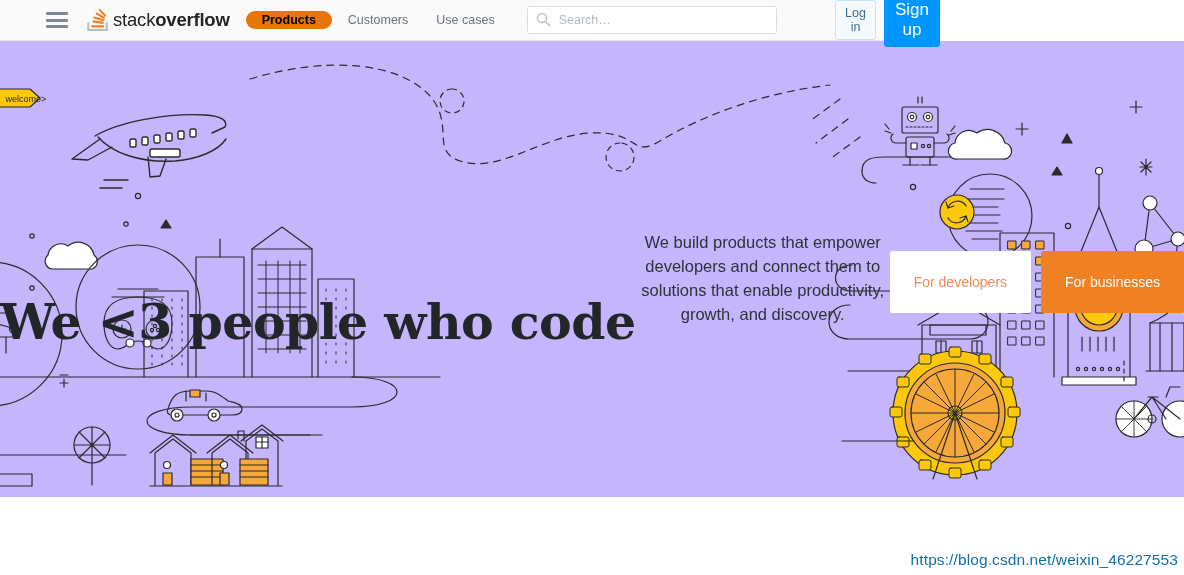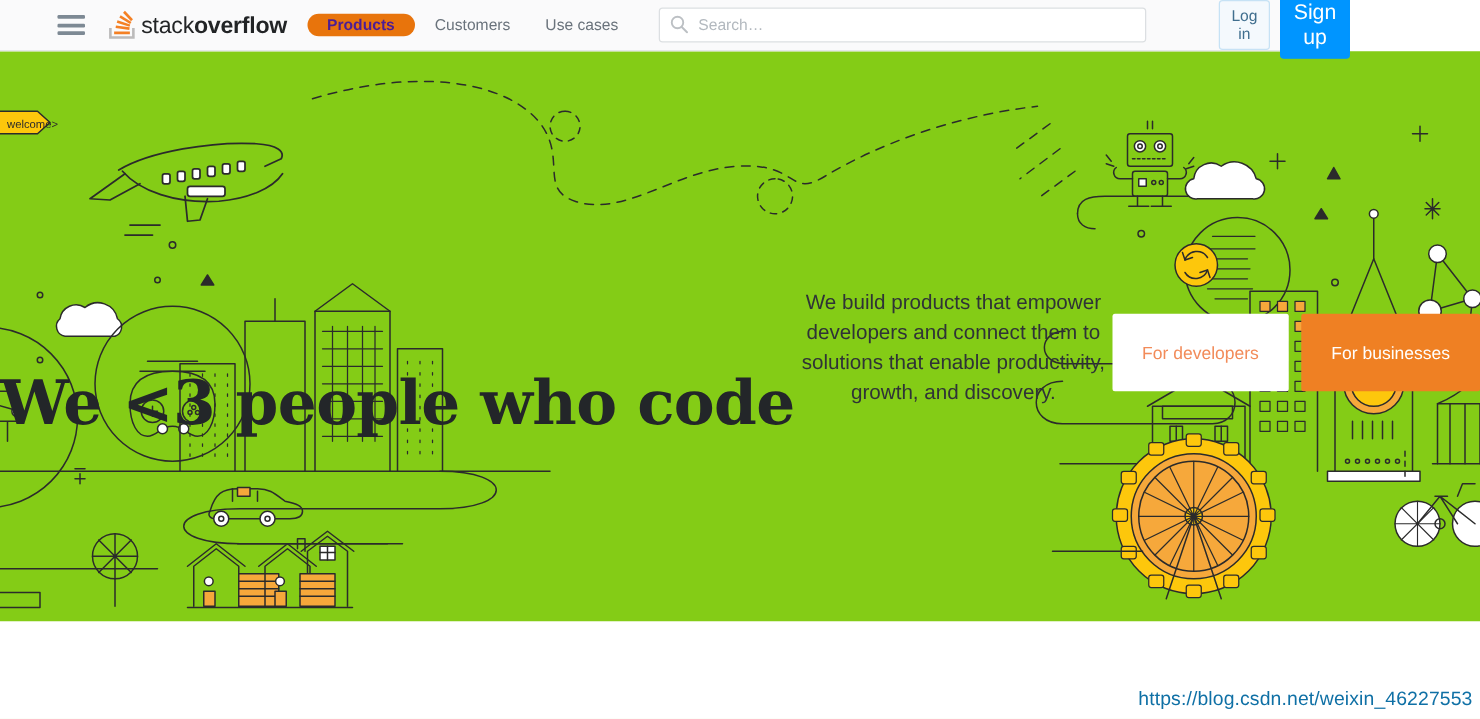--- a/index.html
+++ b/index.html
@@ -14,7 +14,7 @@
   
   .header {
     position: absolute; top:0; left:0;
-    width: 1080px; height: 41px;
+    width: 940px; height: 41px;
     background: #fafafb;
     border-bottom: 1px solid #e4e6e8;
     display: flex; align-items: center;

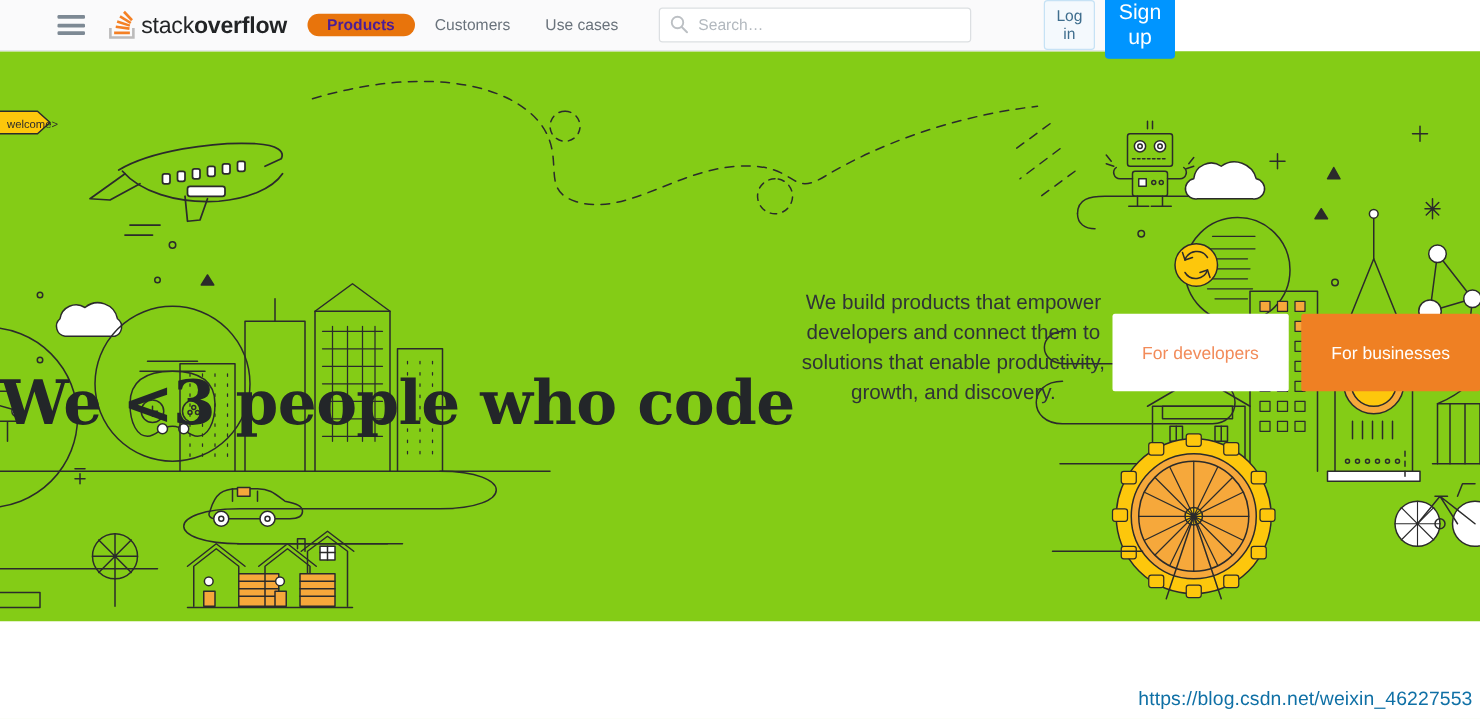--- a/index.html
+++ b/index.html
@@ -34,7 +34,7 @@
 
   .nav { display:flex; align-items:center; margin-left: 16px; gap: 4px; }
   .nav-pill {
-    background:#e8740c; color:#4c1d95; font-size:12.5px; font-weight:700;
+    background:#e8740c; color:#000000; font-size:12.5px; font-weight:700;
     padding: 2px 16px; border-radius: 20px; cursor:pointer; white-space:nowrap;
   }
   .nav-link {

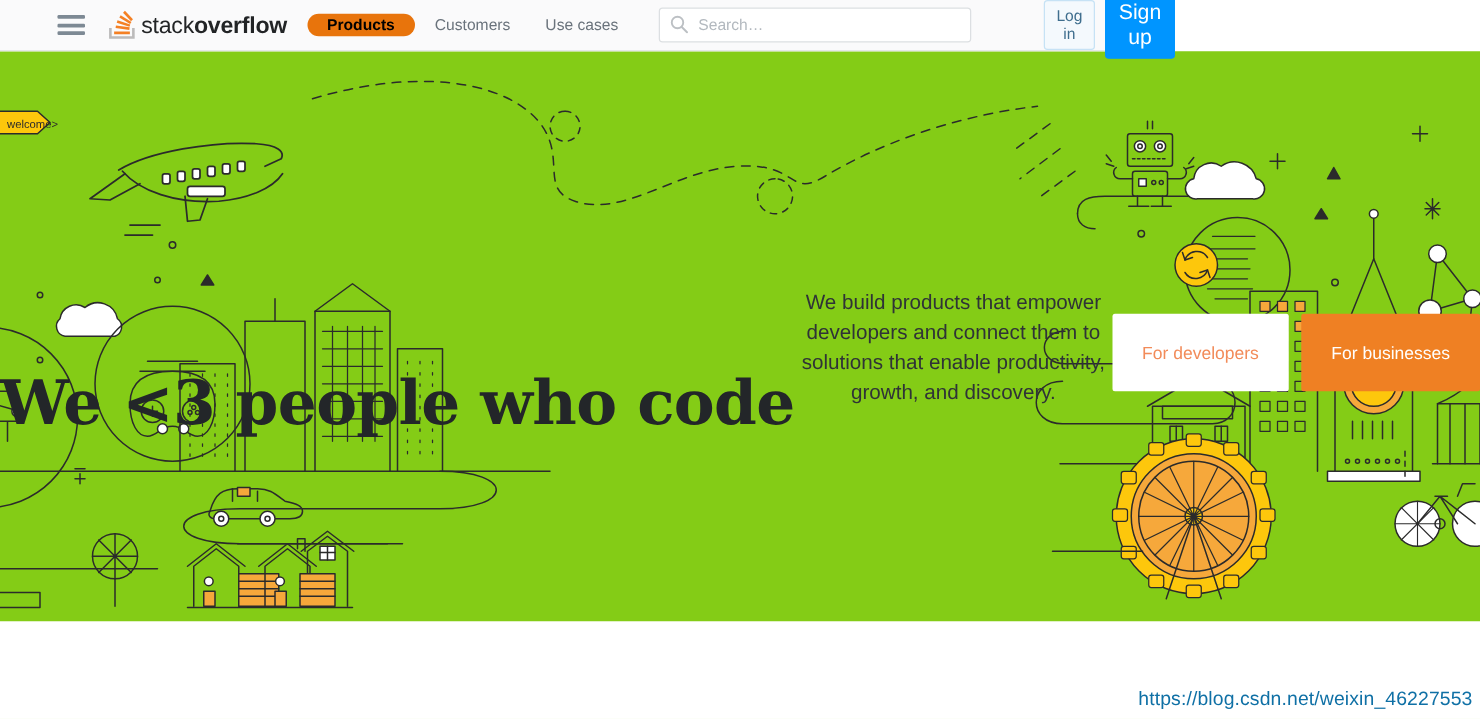--- a/index.html
+++ b/index.html
@@ -71,7 +71,7 @@
   
   .hero {
     position:absolute; top:41px; left:0; width:1184px; height:456px;
-    background:#84cc16; overflow:hidden;text-decoration:underline;
+    background:#c4b5fd; overflow:hidden;text-decoration:underline;
   }
   .hero-art { position:absolute; inset:0; }
   .hero-content {

